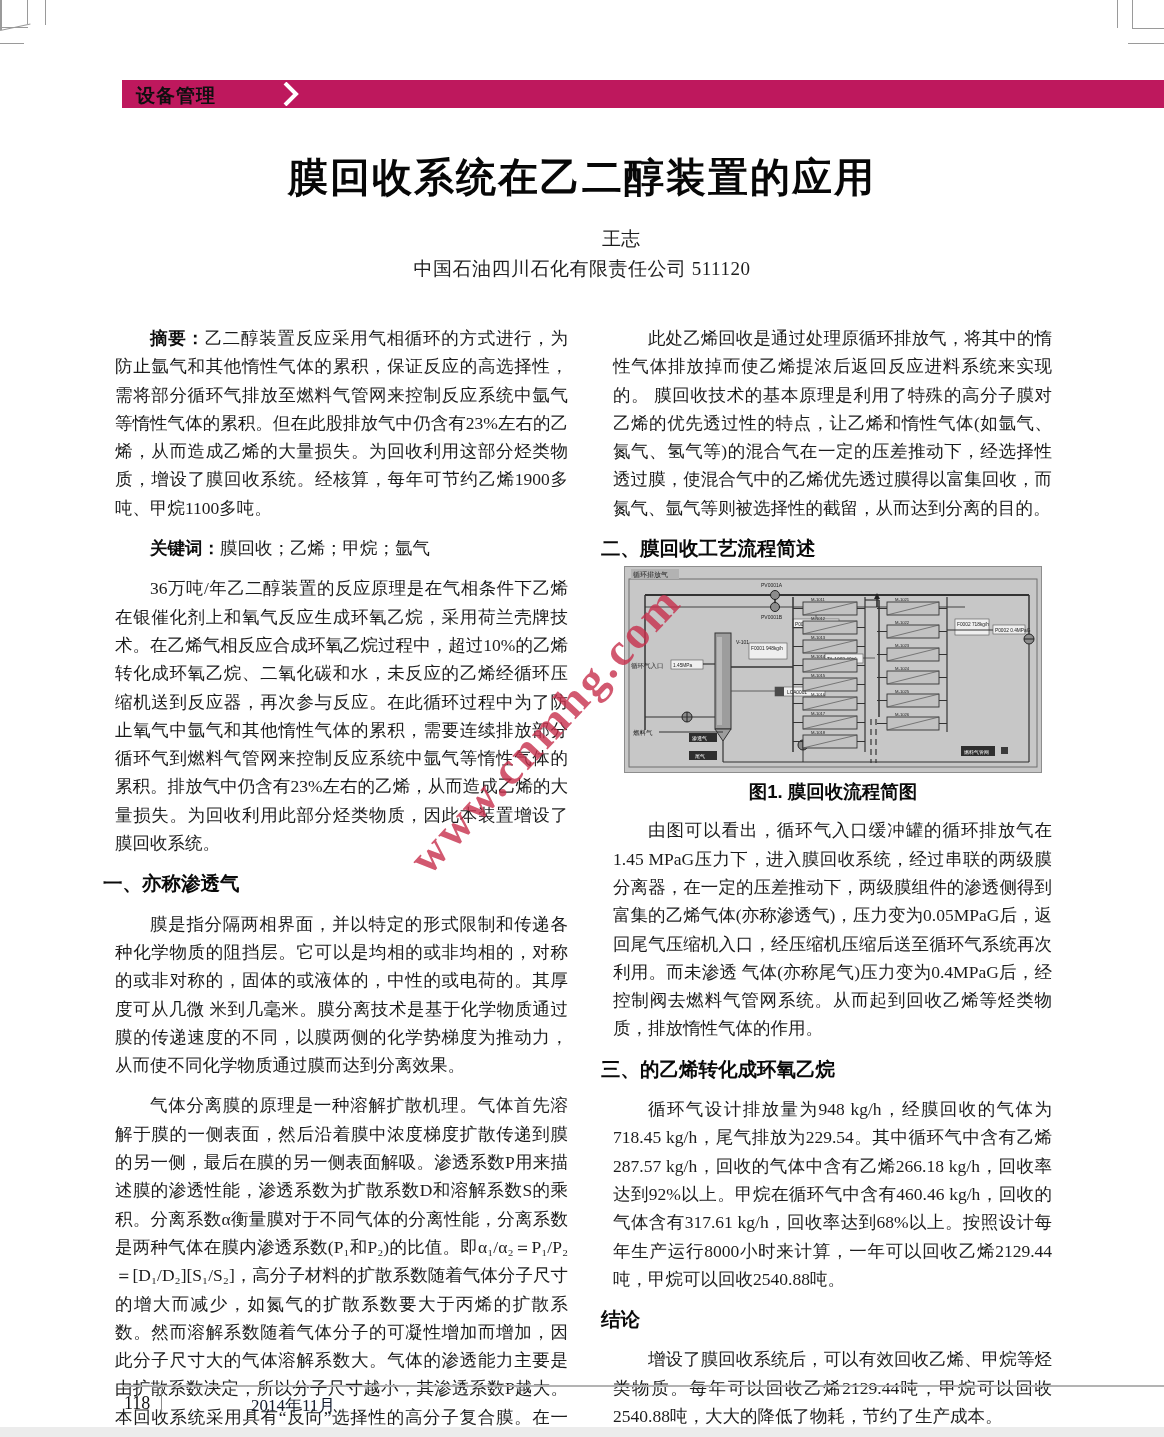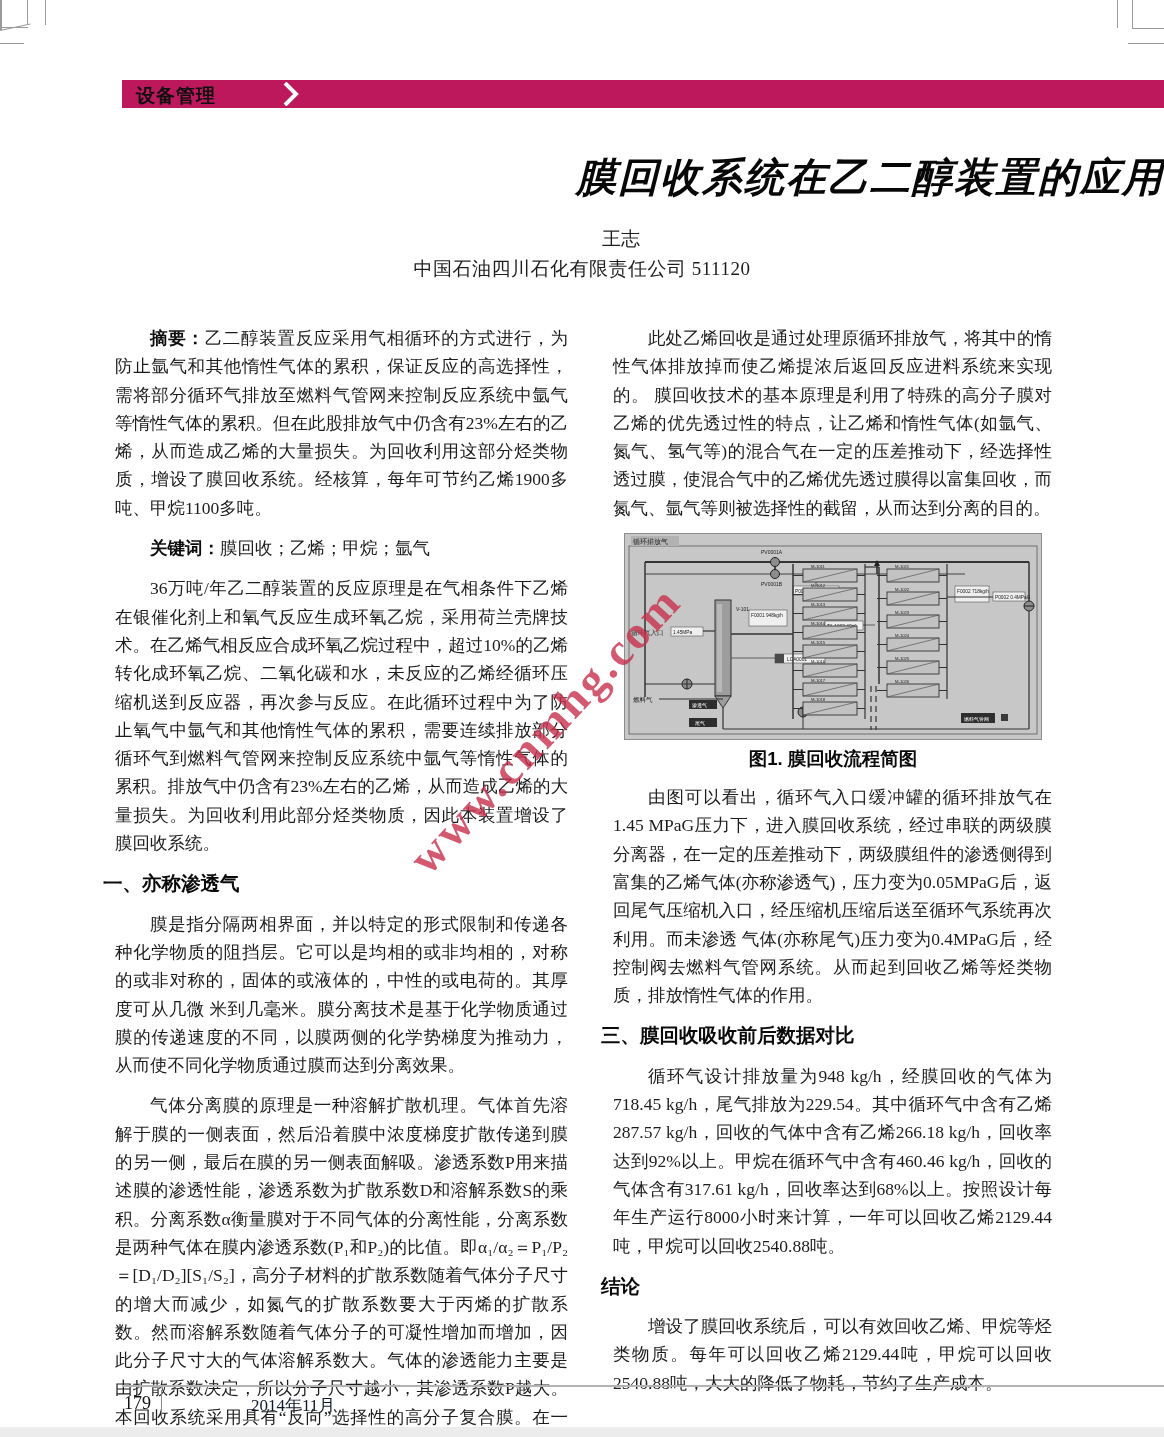--- a/index.html
+++ b/index.html
@@ -15,8 +15,8 @@
   .category-label{position:absolute;left:14px;top:3px;font-family:"Liberation Sans",sans-serif;font-weight:bold;font-size:19px;color:#0f0f0f;letter-spacing:1px;}
   .chevron{position:absolute;left:160px;top:2px;}
   
-  .article-title{position:absolute;left:0;top:150px;width:100%;text-align:right;
-    font-family:"Liberation Sans",sans-serif;font-weight:bold;font-size:40px;letter-spacing:2px;color:#070707;font-style:italic;}
+  .article-title{position:absolute;left:0;top:150px;width:100%;text-align:center;
+    font-family:"Liberation Sans",sans-serif;font-weight:bold;font-size:40px;letter-spacing:2px;color:#070707;}
   .author{position:absolute;left:16px;top:226px;width:100%;text-align:center;font-size:19px;padding-left:23px;}
   .affiliation{position:absolute;left:0;top:256px;width:100%;text-align:center;font-size:19px;letter-spacing:0.5px;}
   

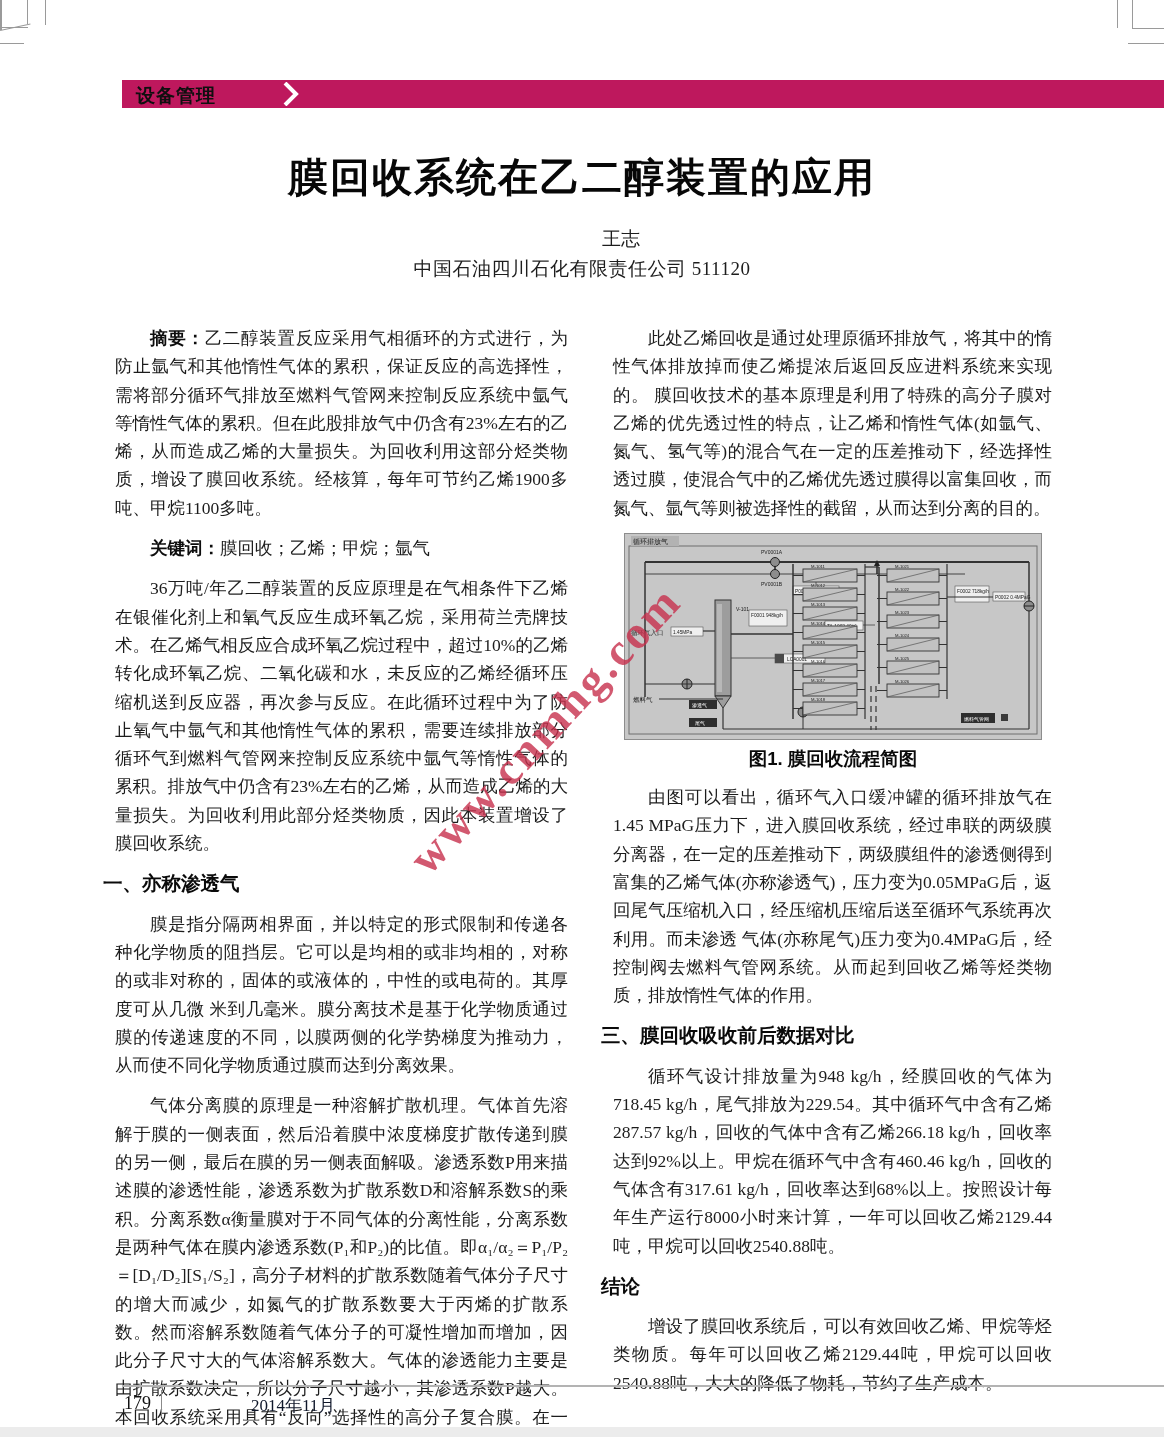--- a/index.html
+++ b/index.html
@@ -82,6 +82,7 @@
 
 <div class="col col-right">
   <p class="body">此处乙烯回收是通过处理原循环排放气，将其中的惰性气体排放掉而使乙烯提浓后返回反应进料系统来实现的。 膜回收技术的基本原理是利用了特殊的高分子膜对乙烯的优先透过性的特点，让乙烯和惰性气体(如氩气、氮气、氢气等)的混合气在一定的压差推动下，经选择性透过膜，使混合气中的乙烯优先透过膜得以富集回收，而氮气、氩气等则被选择性的截留，从而达到分离的目的。</p>
+  <h3 class="sec">二、膜回收工艺流程简述</h3>
 
   <div class="figure-wrap">
     <div class="figure-box">

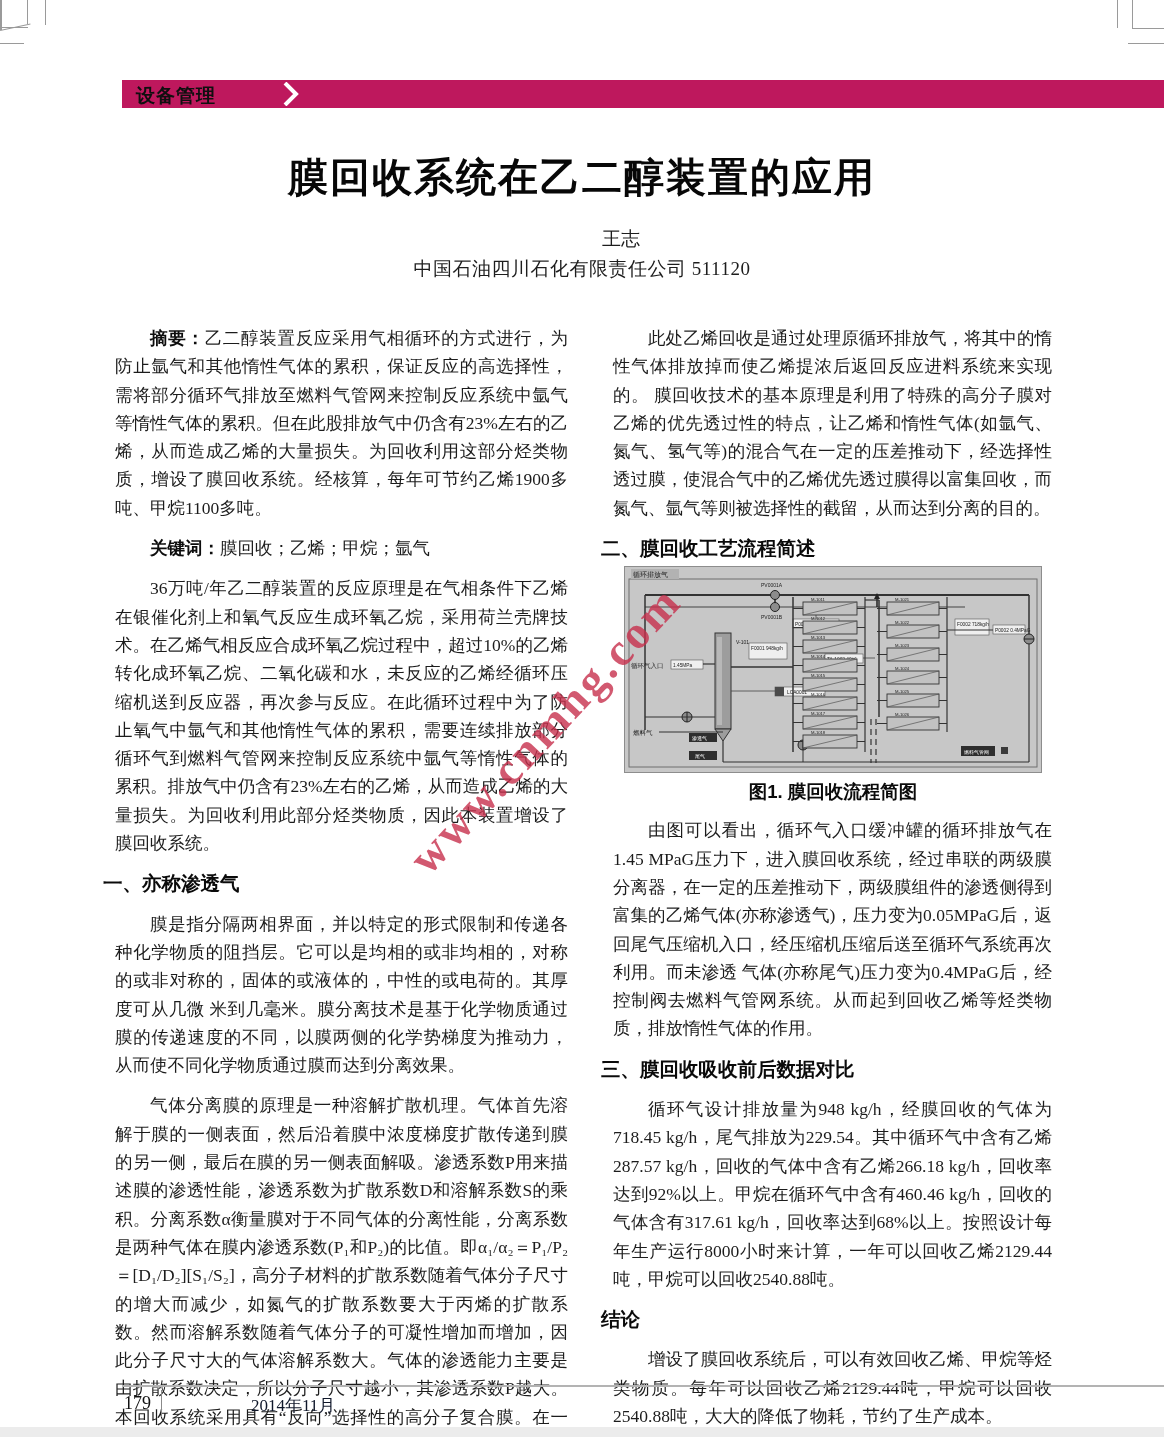--- a/index.html
+++ b/index.html
@@ -254,7 +254,7 @@
   </div>
 
   <p class="body">由图可以看出，循环气入口缓冲罐的循环排放气在1.45 MPaG压力下，进入膜回收系统，经过串联的两级膜分离器，在一定的压差推动下，两级膜组件的渗透侧得到富集的乙烯气体(亦称渗透气)，压力变为0.05MPaG后，返回尾气压缩机入口，经压缩机压缩后送至循环气系统再次利用。而未渗透 气体(亦称尾气)压力变为0.4MPaG后，经控制阀去燃料气管网系统。从而起到回收乙烯等烃类物质，排放惰性气体的作用。</p>
-  <h3 class="sec">三、膜回收吸收前后数据对比</h3>
+  <h3 class="sec">三、的乙烯转化成环氧乙烷</h3>
   <p class="body">循环气设计排放量为948 kg/h，经膜回收的气体为718.45 kg/h，尾气排放为229.54。其中循环气中含有乙烯287.57 kg/h，回收的气体中含有乙烯266.18 kg/h，回收率达到92%以上。甲烷在循环气中含有460.46 kg/h，回收的气体含有317.61 kg/h，回收率达到68%以上。按照设计每年生产运行8000小时来计算，一年可以回收乙烯2129.44吨，甲烷可以回收2540.88吨。</p>
   <h3 class="sec">结论</h3>
   <p class="body">增设了膜回收系统后，可以有效回收乙烯、甲烷等烃类物质。每年可以回收乙烯2129.44吨，甲烷可以回收2540.88吨，大大的降低了物耗，节约了生产成本。</p>

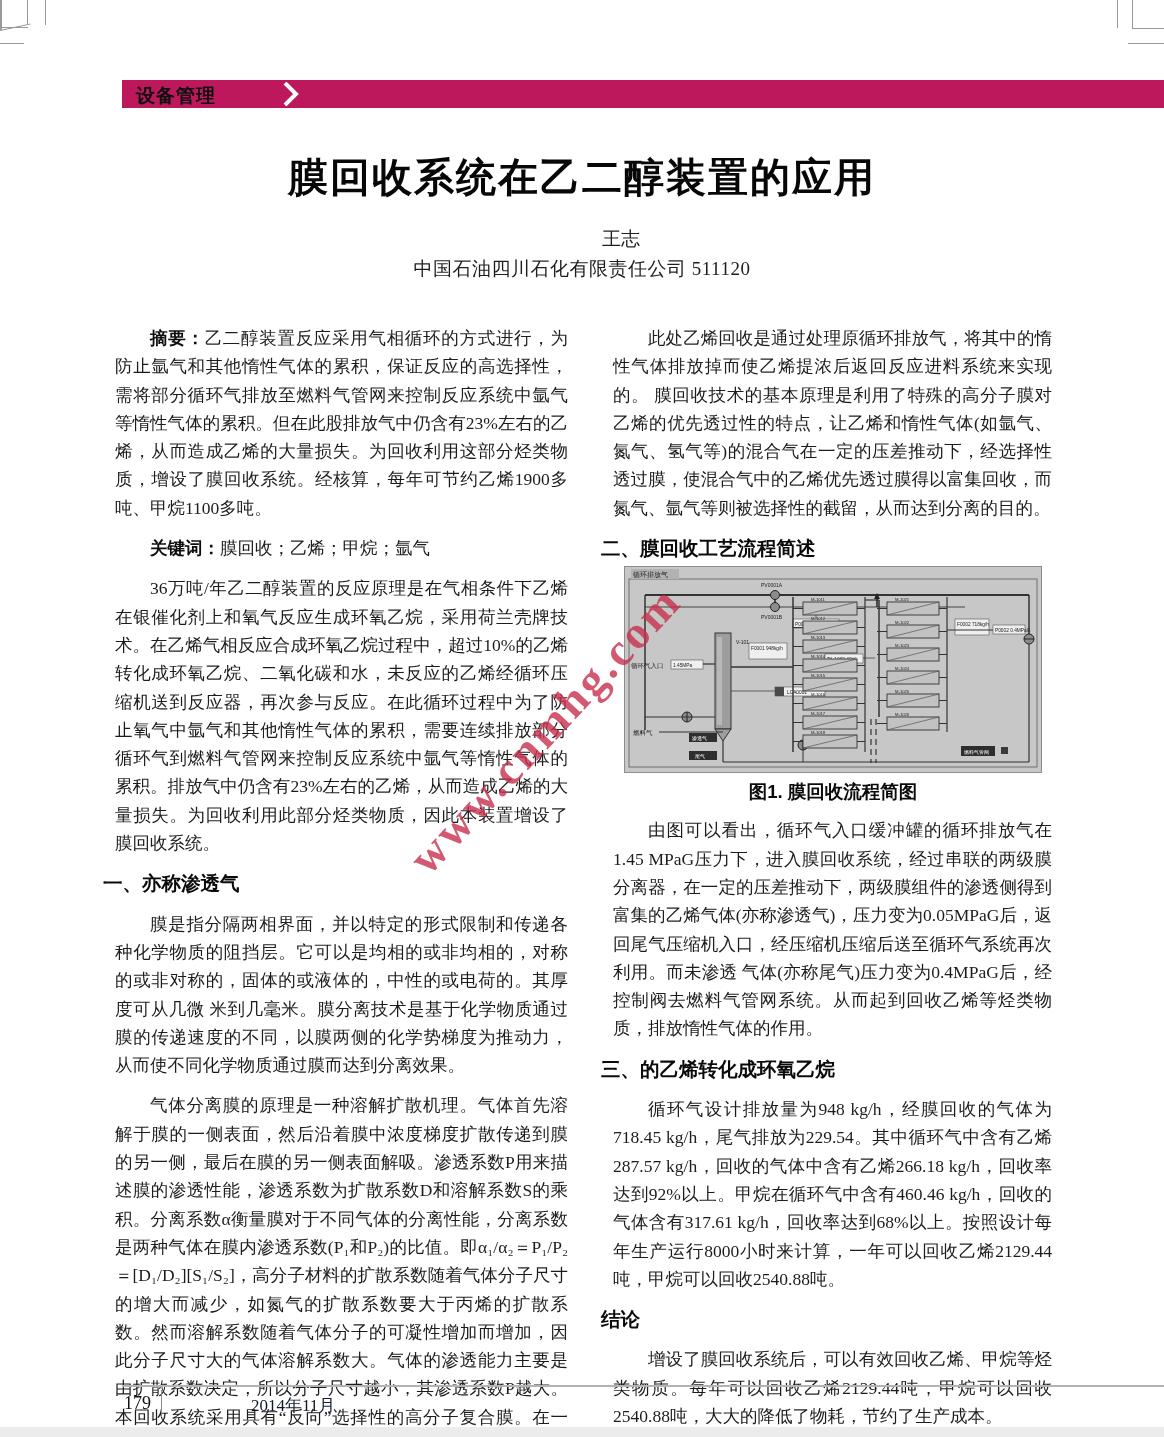--- a/index.html
+++ b/index.html
@@ -263,7 +263,7 @@
 <div class="watermark" style="color: rgba(199, 47, 76, 0.8);">www.cnmhg.com</div>
 
 <div class="footer-line"></div>
-<div class="page-number">179</div>
+<div class="page-number">118</div>
 <div class="footer-divider"></div>
 <div class="issue">2014年11月</div>
 <div class="bottom-strip"></div>

